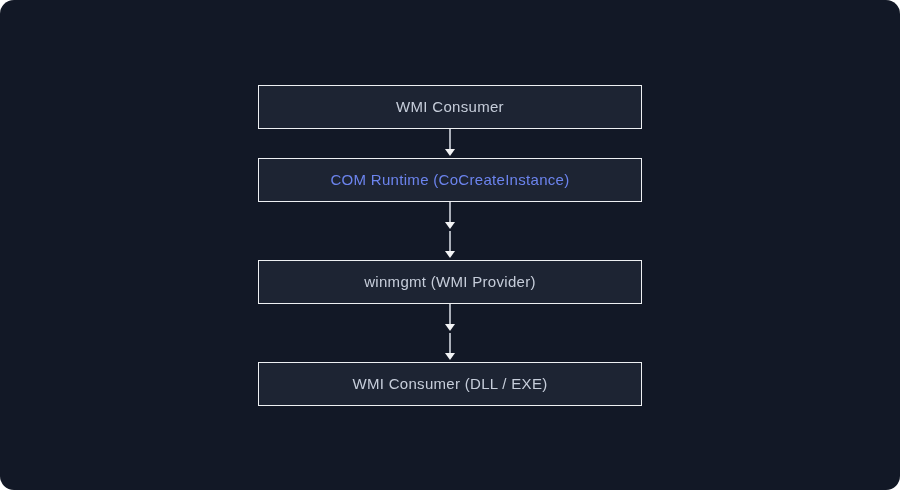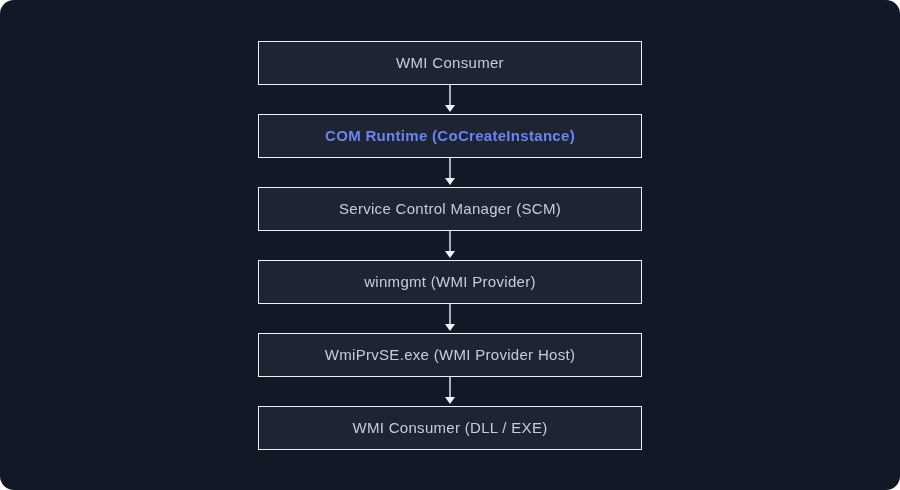--- a/index.html
+++ b/index.html
@@ -49,7 +49,6 @@
   }
   .node.accent .node-label {
     color: var(--accent_text);
-    font-weight: bold;
   }
   .arrow {
     height: 29px;

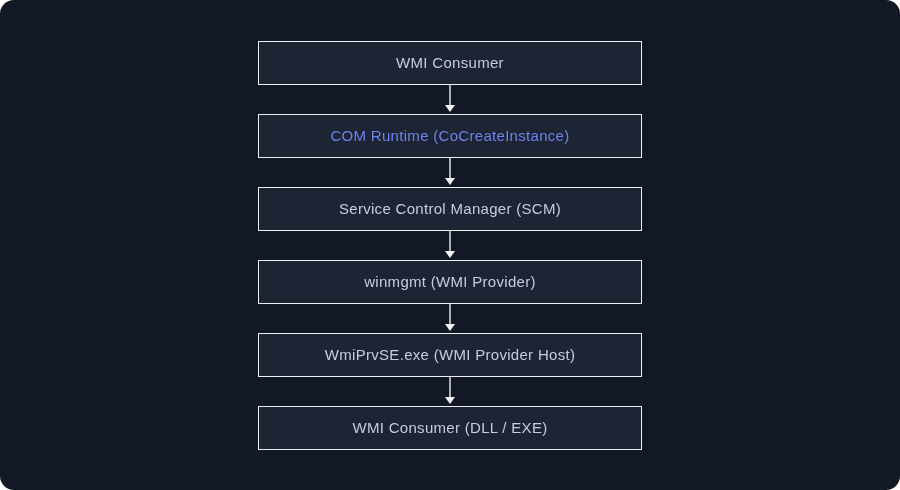--- a/index.html
+++ b/index.html
@@ -94,9 +94,6 @@
     <div class="arrow-head"></div>
   </div>
 
-  <div class="node">
-    <span class="node-label">Service Control Manager (SCM)</span>
-  </div>
 
   <div class="arrow">
     <div class="arrow-line"></div>

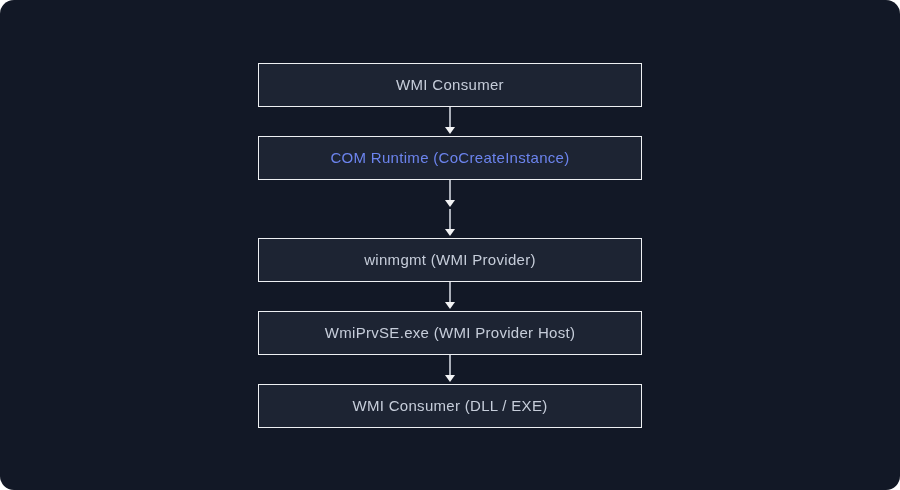--- a/index.html
+++ b/index.html
@@ -109,9 +109,6 @@
     <div class="arrow-head"></div>
   </div>
 
-  <div class="node">
-    <span class="node-label">WmiPrvSE.exe (WMI Provider Host)</span>
-  </div>
 
   <div class="arrow">
     <div class="arrow-line"></div>

